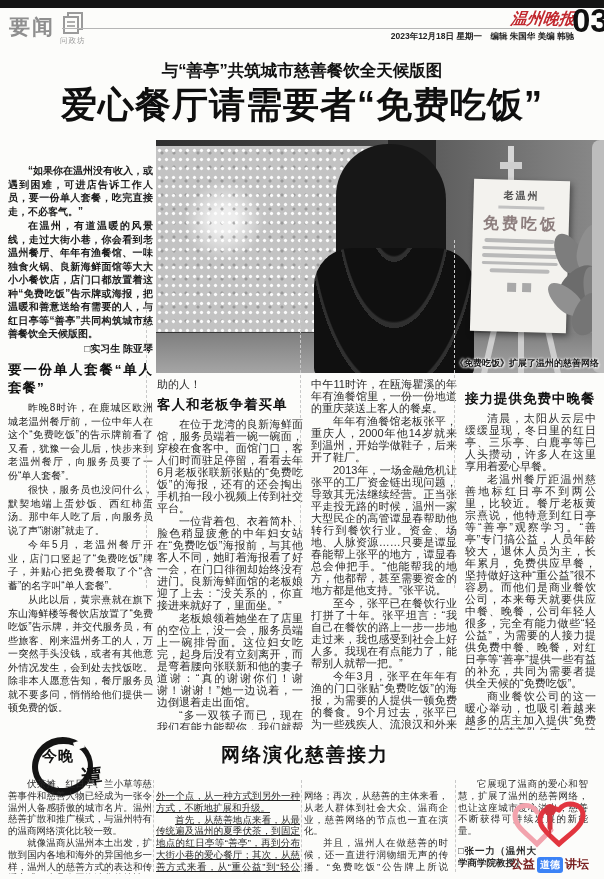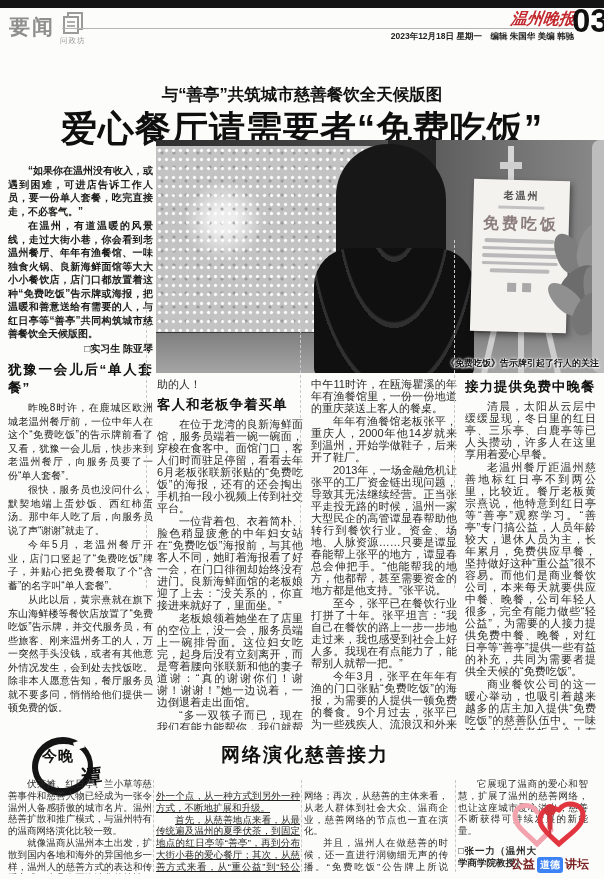--- a/index.html
+++ b/index.html
@@ -18,7 +18,7 @@
   .dateline{position:absolute;left:260px;top:31px;width:314px;text-align:right;font-size:8.5px;font-weight:700;color:#222;}
 
   
-  .headline{position:absolute;left:0;top:60px;width:604px;text-align:center;margin-top:24px;}
+  .headline{position:absolute;left:0;top:60px;width:604px;text-align:center;}
   .kicker{font-size:16.5px;font-weight:700;color:#111;margin:0 0 3px 0;}
   .main-title{font-size:36px;font-weight:800;color:#0f0f0f;margin:0;letter-spacing:1px;line-height:1.1;}
 

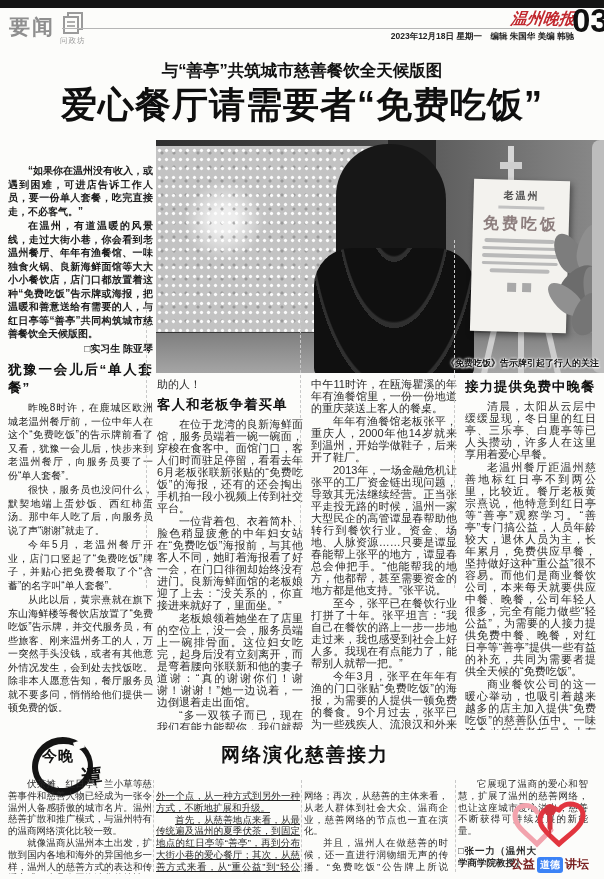--- a/index.html
+++ b/index.html
@@ -135,7 +135,7 @@
         <p>在温州，有道温暖的风景线，走过大街小巷，你会看到老温州餐厅、年年有渔餐馆、一味独食火锅、良新海鲜面馆等大大小小餐饮店，店门口都放置着这种“免费吃饭”告示牌或海报，把温暖和善意送给有需要的人，与红日亭等“善亭”共同构筑城市慈善餐饮全天候版图。</p>
         <p class="byline noindent">□实习生 陈亚琴</p>
       </div>
-      <h3>犹豫一会儿后“单人套餐”</h3>
+      <h3>要一份单人套餐“单人套餐”</h3>
       <p style="font-weight:400">昨晚8时许，在鹿城区欧洲城老温州餐厅前，一位中年人在这个“免费吃饭”的告示牌前看了又看，犹豫一会儿后，快步来到老温州餐厅，向服务员要了一份“单人套餐”。</p>
       <p style="font-weight:400">很快，服务员也没问什么，默契地端上蛋炒饭、西红柿蛋汤。那中年人吃了后，向服务员说了声“谢谢”就走了。</p>
       <p style="font-weight:400">今年5月，老温州餐厅开业，店门口竖起了“免费吃饭”牌子，并贴心把免费餐取了个“含蓄”的名字叫“单人套餐”。</p>

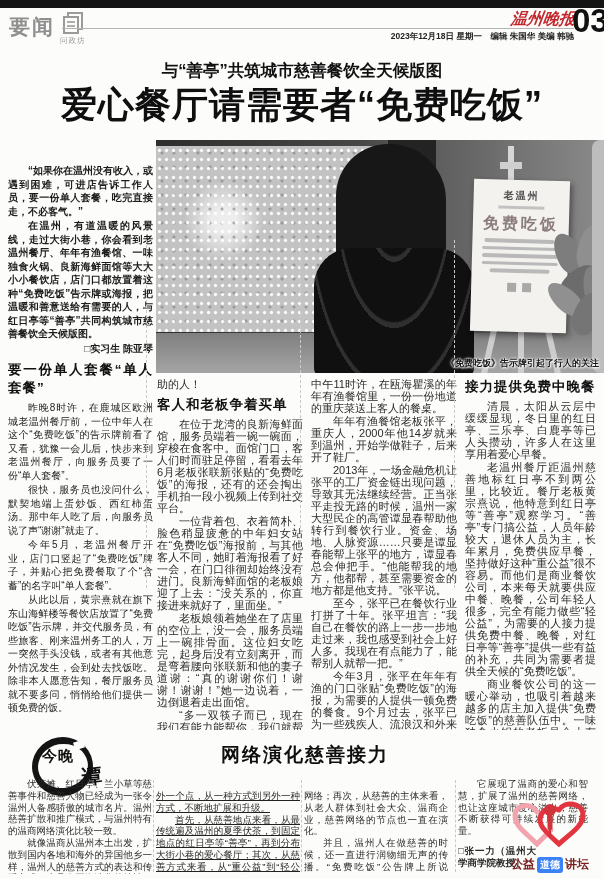--- a/index.html
+++ b/index.html
@@ -177,7 +177,7 @@
         <div class="leaf" style="left:22px;top:70px;width:26px;height:44px;background:#757575;transform:rotate(20deg);"></div>
       </div>
       <div class="rf"></div>
-      <div class="photo-caption">《免费吃饭》告示牌引起了行人的关注</div>
+      <div class="photo-caption">《免费吃饭》扩展了温州的慈善网络</div>
     </div>
 
     <div class="col col2">

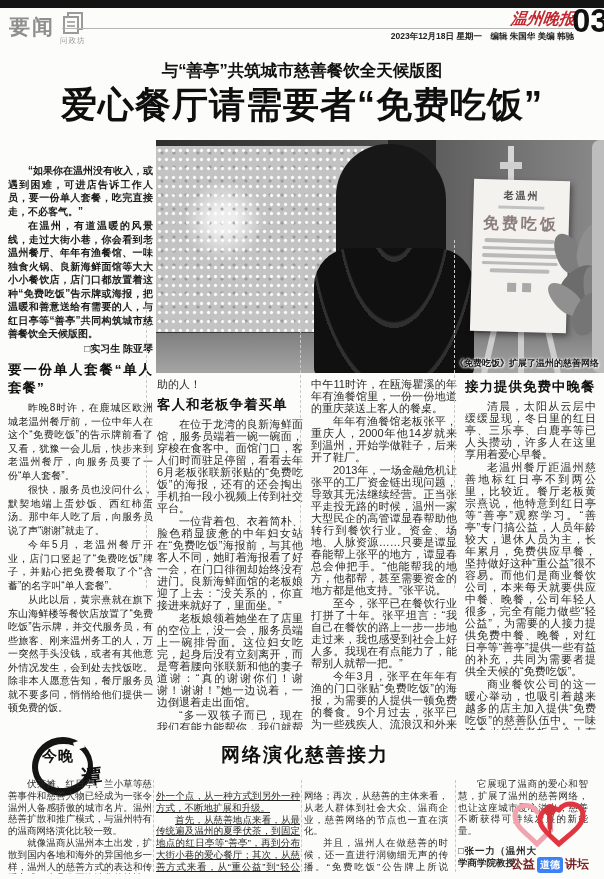--- a/index.html
+++ b/index.html
@@ -201,7 +201,7 @@
     </div>
 
     <div class="col col4">
-      <h3 style="margin-top:0">接力提供免费中晚餐</h3>
+      <h3 style="margin-top:12px">接力提供免费中晚餐</h3>
       <p>清晨，太阳从云层中缓缓显现，冬日里的红日亭、三乐亭、白鹿亭等已人头攒动，许多人在这里享用着爱心早餐。</p>
       <p>老温州餐厅距温州慈善地标红日亭不到两公里，比较近。餐厅老板黄宗熹说，他特意到红日亭等“善亭”观察学习。“善亭”专门搞公益，人员年龄较大，退休人员为主，长年累月，免费供应早餐，坚持做好这种“重公益”很不容易。而他们是商业餐饮公司，本来每天就要供应中餐、晚餐，公司年轻人很多，完全有能力做些“轻公益”，为需要的人接力提供免费中餐、晚餐，对红日亭等“善亭”提供一些有益的补充，共同为需要者提供全天候的“免费吃饭”。</p>
       <p>商业餐饮公司的这一暖心举动，也吸引着越来越多的店主加入提供“免费吃饭”的慈善队伍中。一味独食火锅的老板是个小有名气的美食博主，他看到老温州等餐厅都有放置“免费吃饭”后，在11月10日在店门口放置“一切都会好 免费套餐”的牌子。消费者将这个牌子与网友们分享，网友们纷纷点赞：“看到这个牌子真的被感动到了”。</p>

